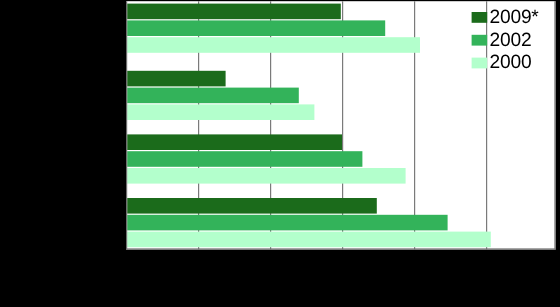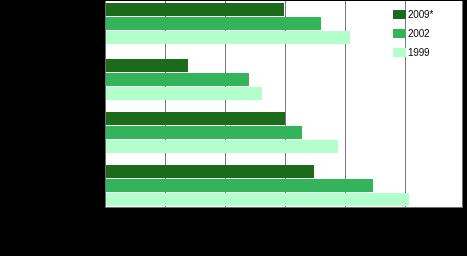--- a/index.html
+++ b/index.html
@@ -86,7 +86,7 @@
     position: absolute;
     left: 15px;
     top: 0px;
-    font-size: 10px;
+    font-size: 16px;
     line-height: 17px;
     color: #000000;
     letter-spacing: -0.2px;

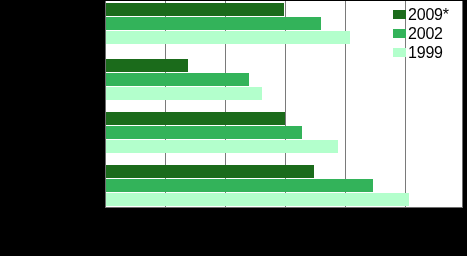--- a/index.html
+++ b/index.html
@@ -140,7 +140,7 @@
       </div>
       <div class="legend-row" style="top: 38px;">
         <span class="legend-swatch" style="background: rgb(179, 255, 204);"></span>
-        <span class="legend-label">1999</span>
+        <span class="legend-label">2000</span>
       </div>
     </div>
 

